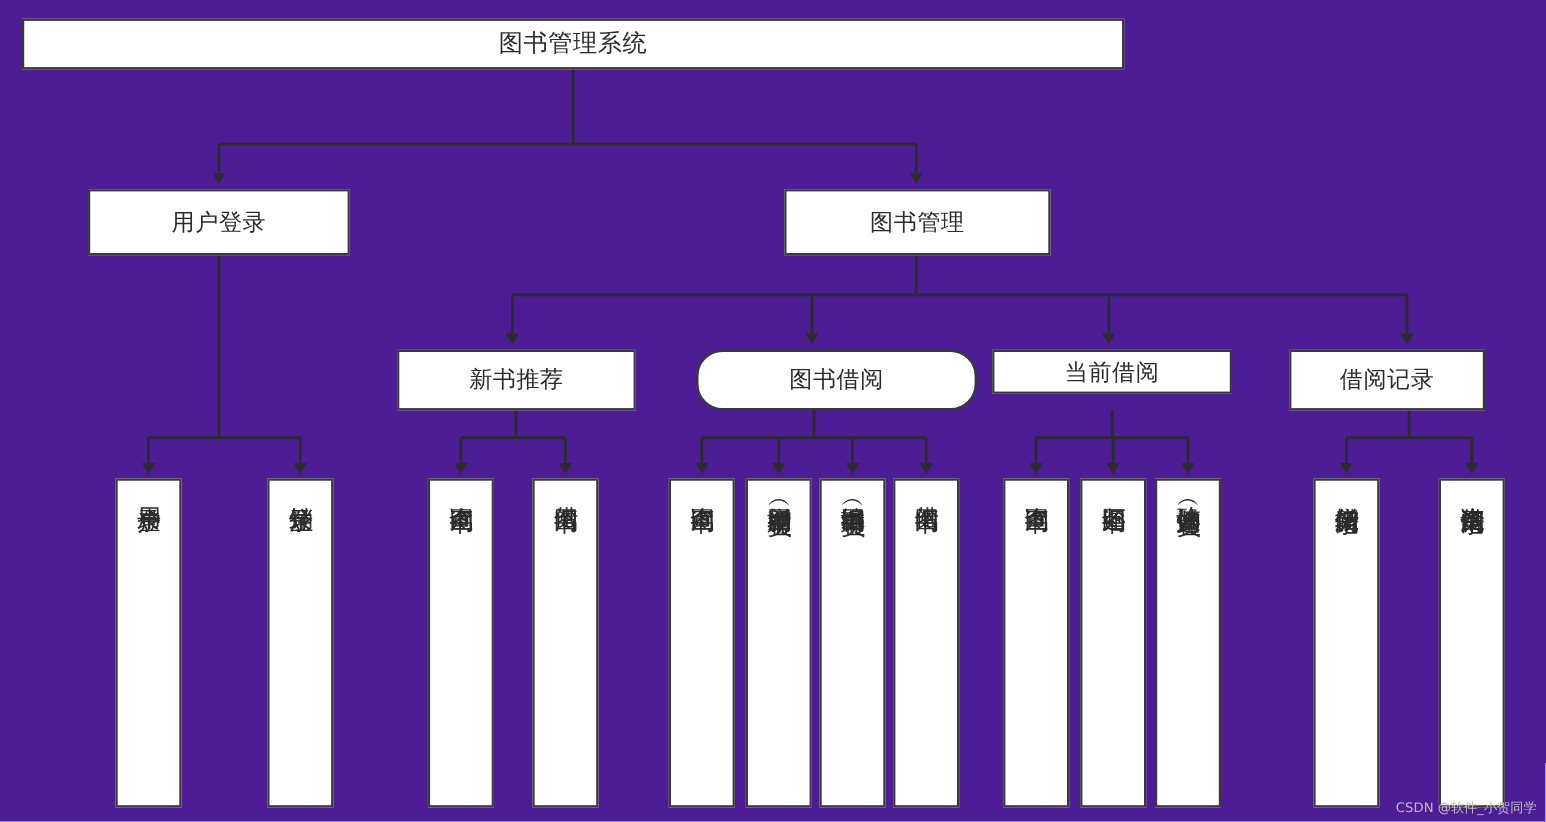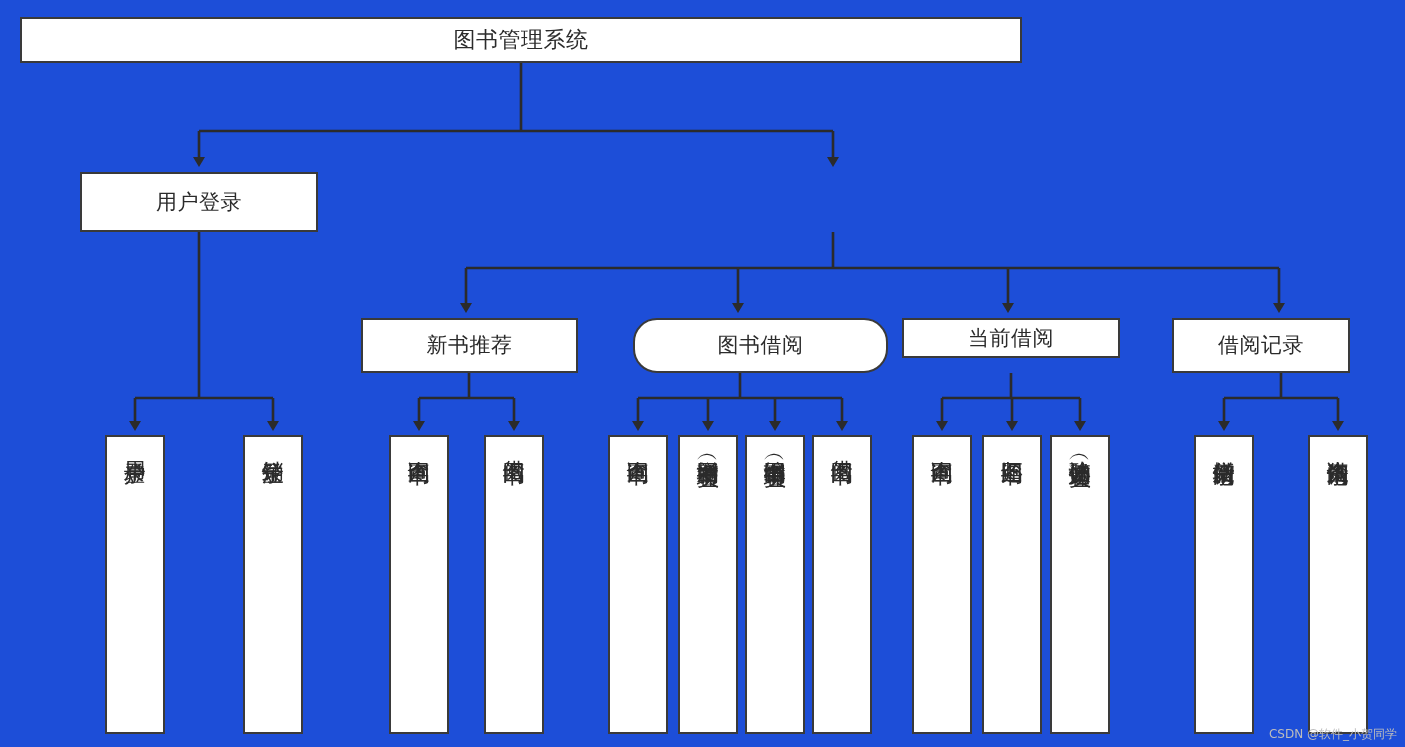--- a/index.html
+++ b/index.html
@@ -15,7 +15,7 @@
     position: relative;
     width: 1405px;
     height: 747px;
-    background: #1d4ed8;
+    background: #4c1d95;
     overflow: hidden;
   }
   #edge-layer {

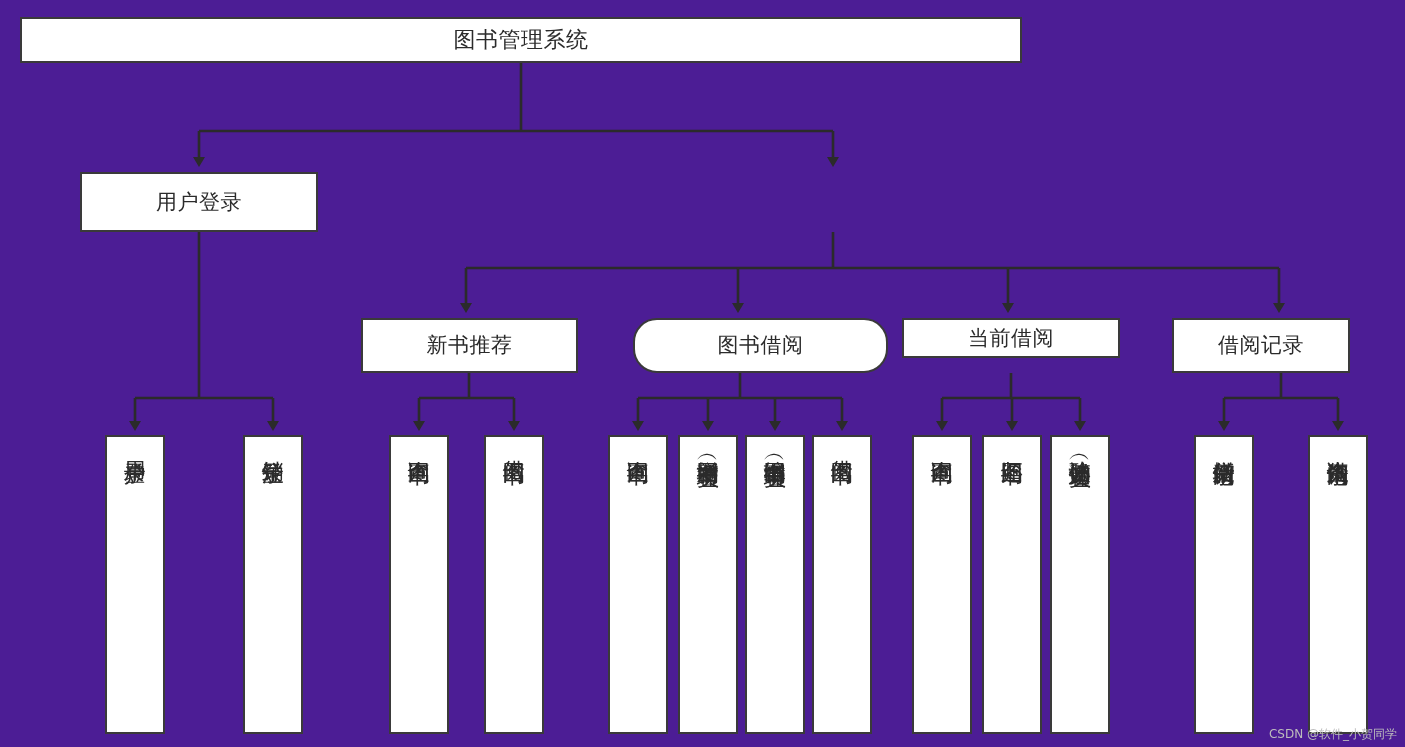--- a/index.html
+++ b/index.html
@@ -139,6 +139,9 @@
   <div class="node horizontal" style="left:80px; top:172px; width:238px; height:60px;">
     <span class="node-label">用户登录</span>
   </div>
+  <div class="node horizontal" style="left:713px; top:172px; width:242px; height:60px;">
+    <span class="node-label">图书管理</span>
+  </div>
 
   <div class="node horizontal" style="left:361px; top:318px; width:217px; height:55px;">
     <span class="node-label">新书推荐</span>

